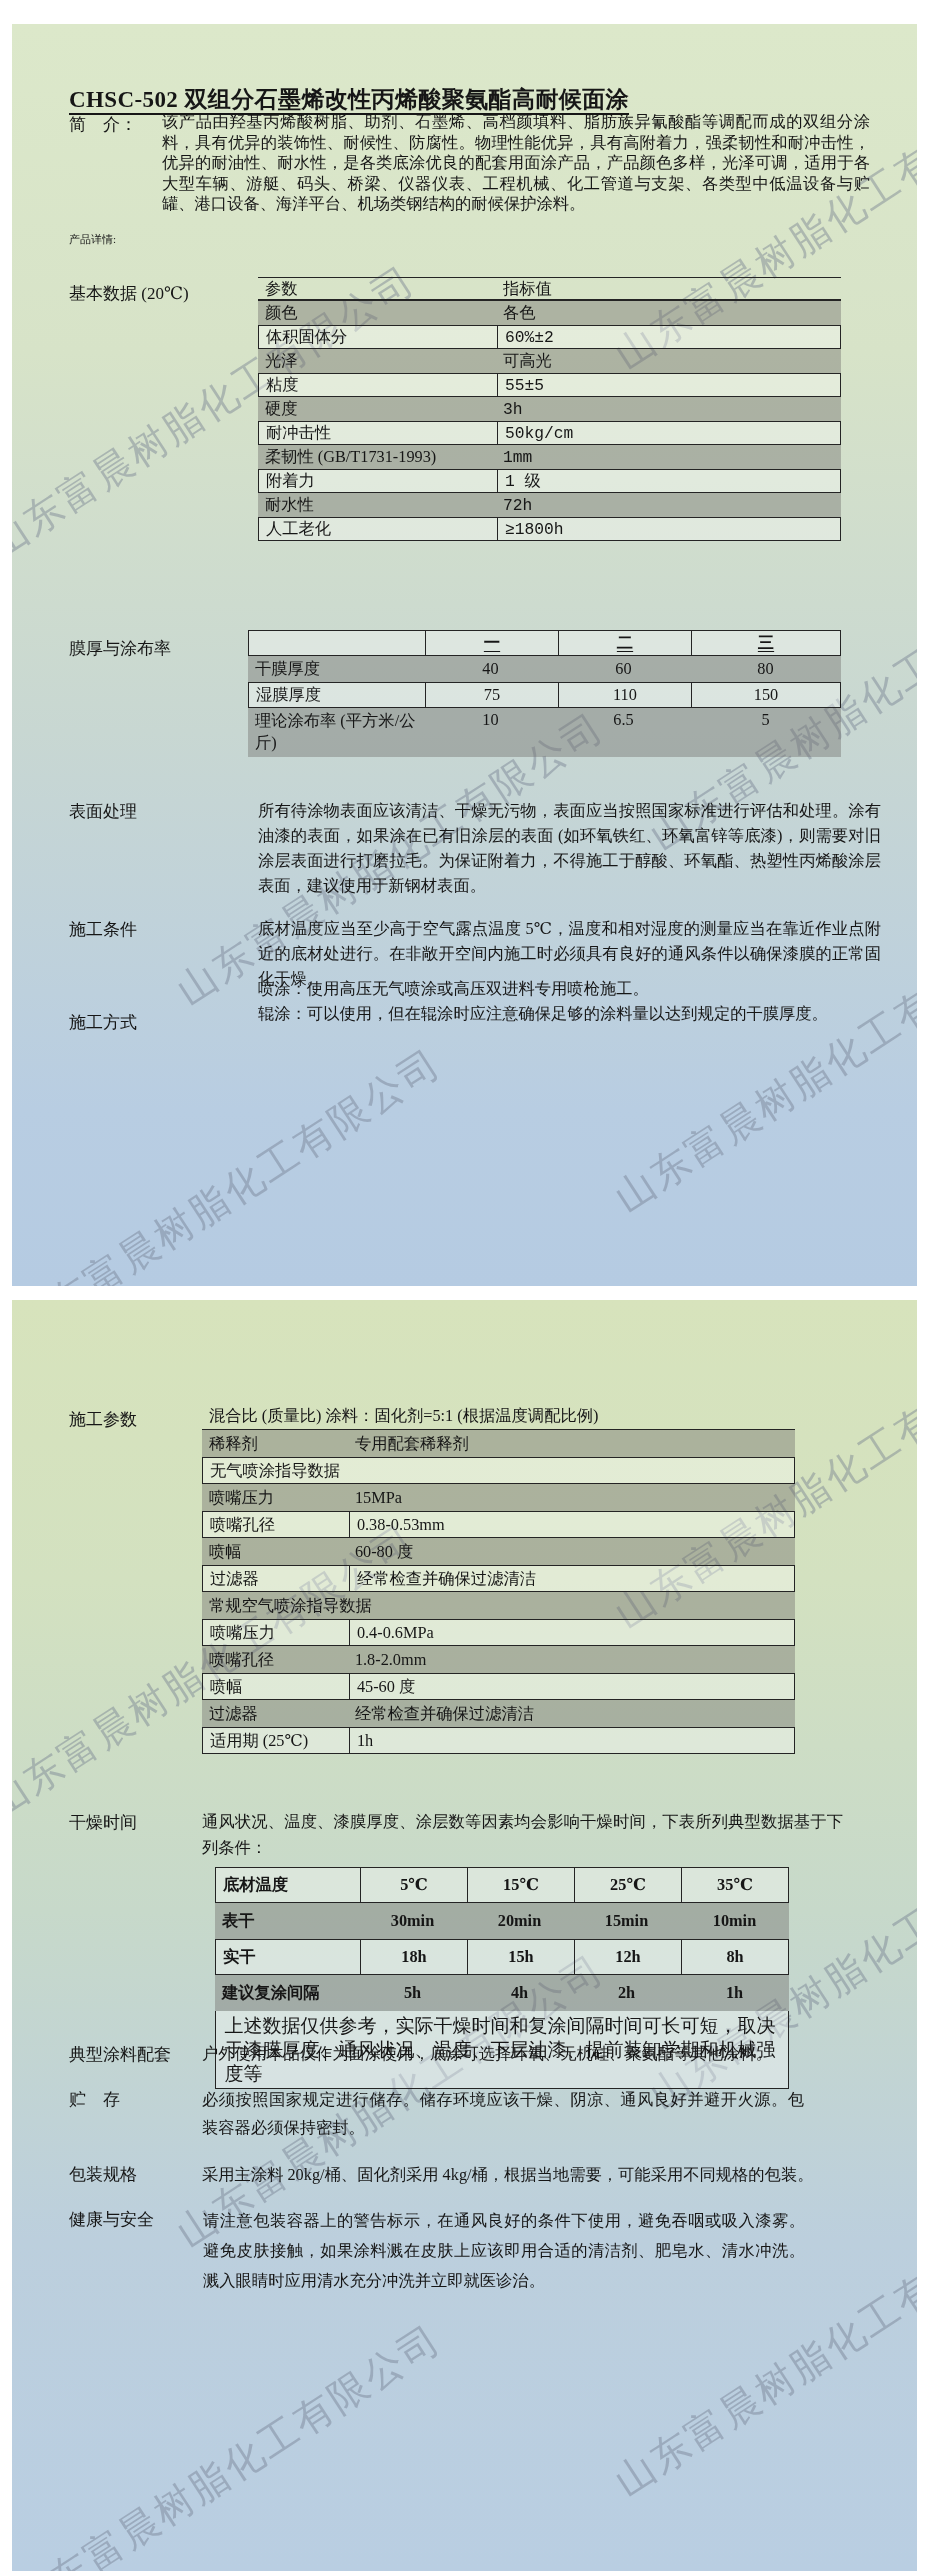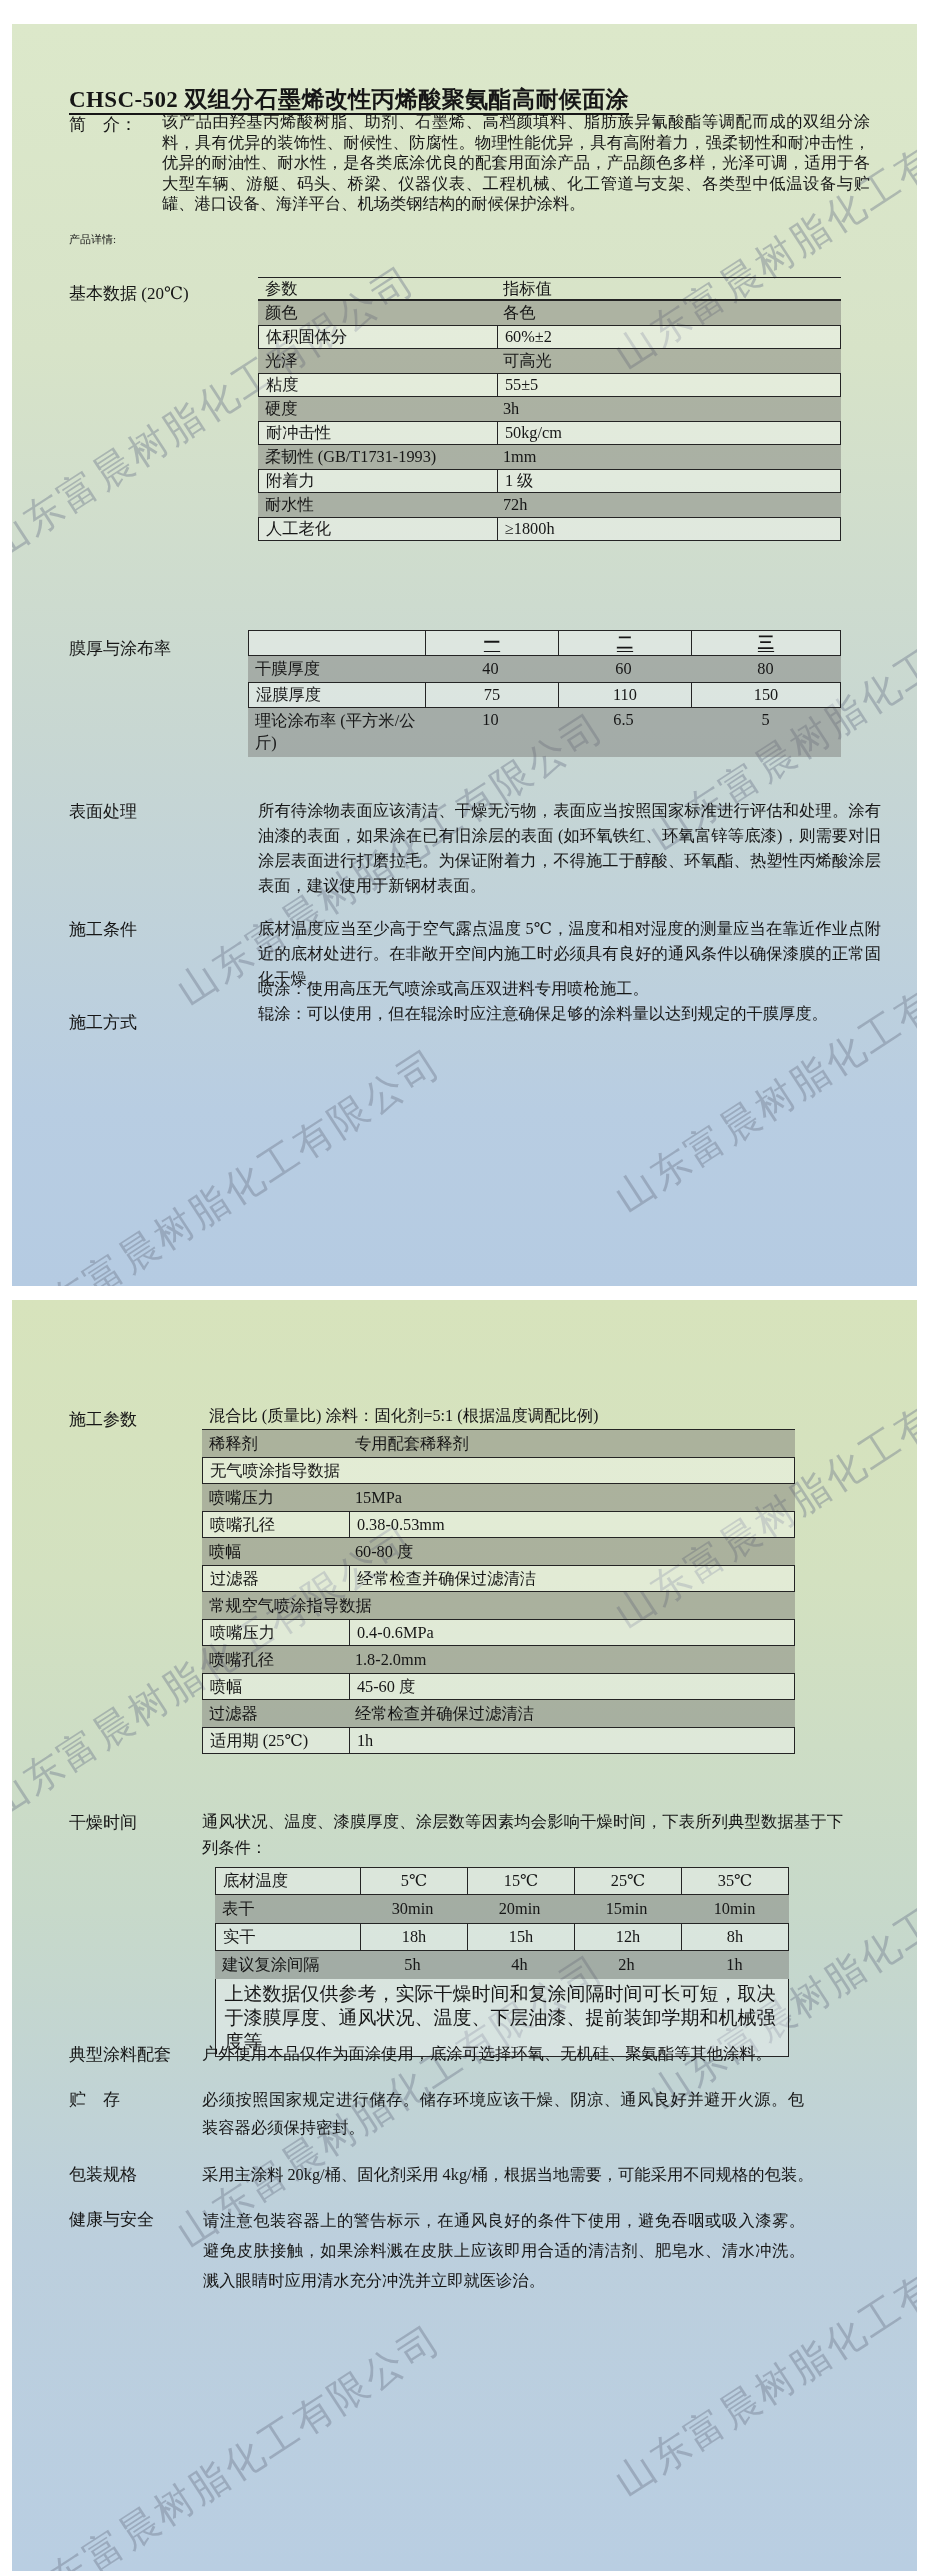--- a/index.html
+++ b/index.html
@@ -37,7 +37,7 @@
   .basic{left:246px;top:253px;width:583px;}
   .basic .tr{height:24px;}
   .basic .c1{width:238px;}
-  .basic .c2{flex:1;align-self:stretch;display:flex;align-items:center;}
+  .basic .c2{flex:1;align-self:stretch;display:flex;align-items:center;font-family:Liberation Mono, monospace;}
   .basic .tr.light .c2{border-left:1.7px solid #242424;}
 
   

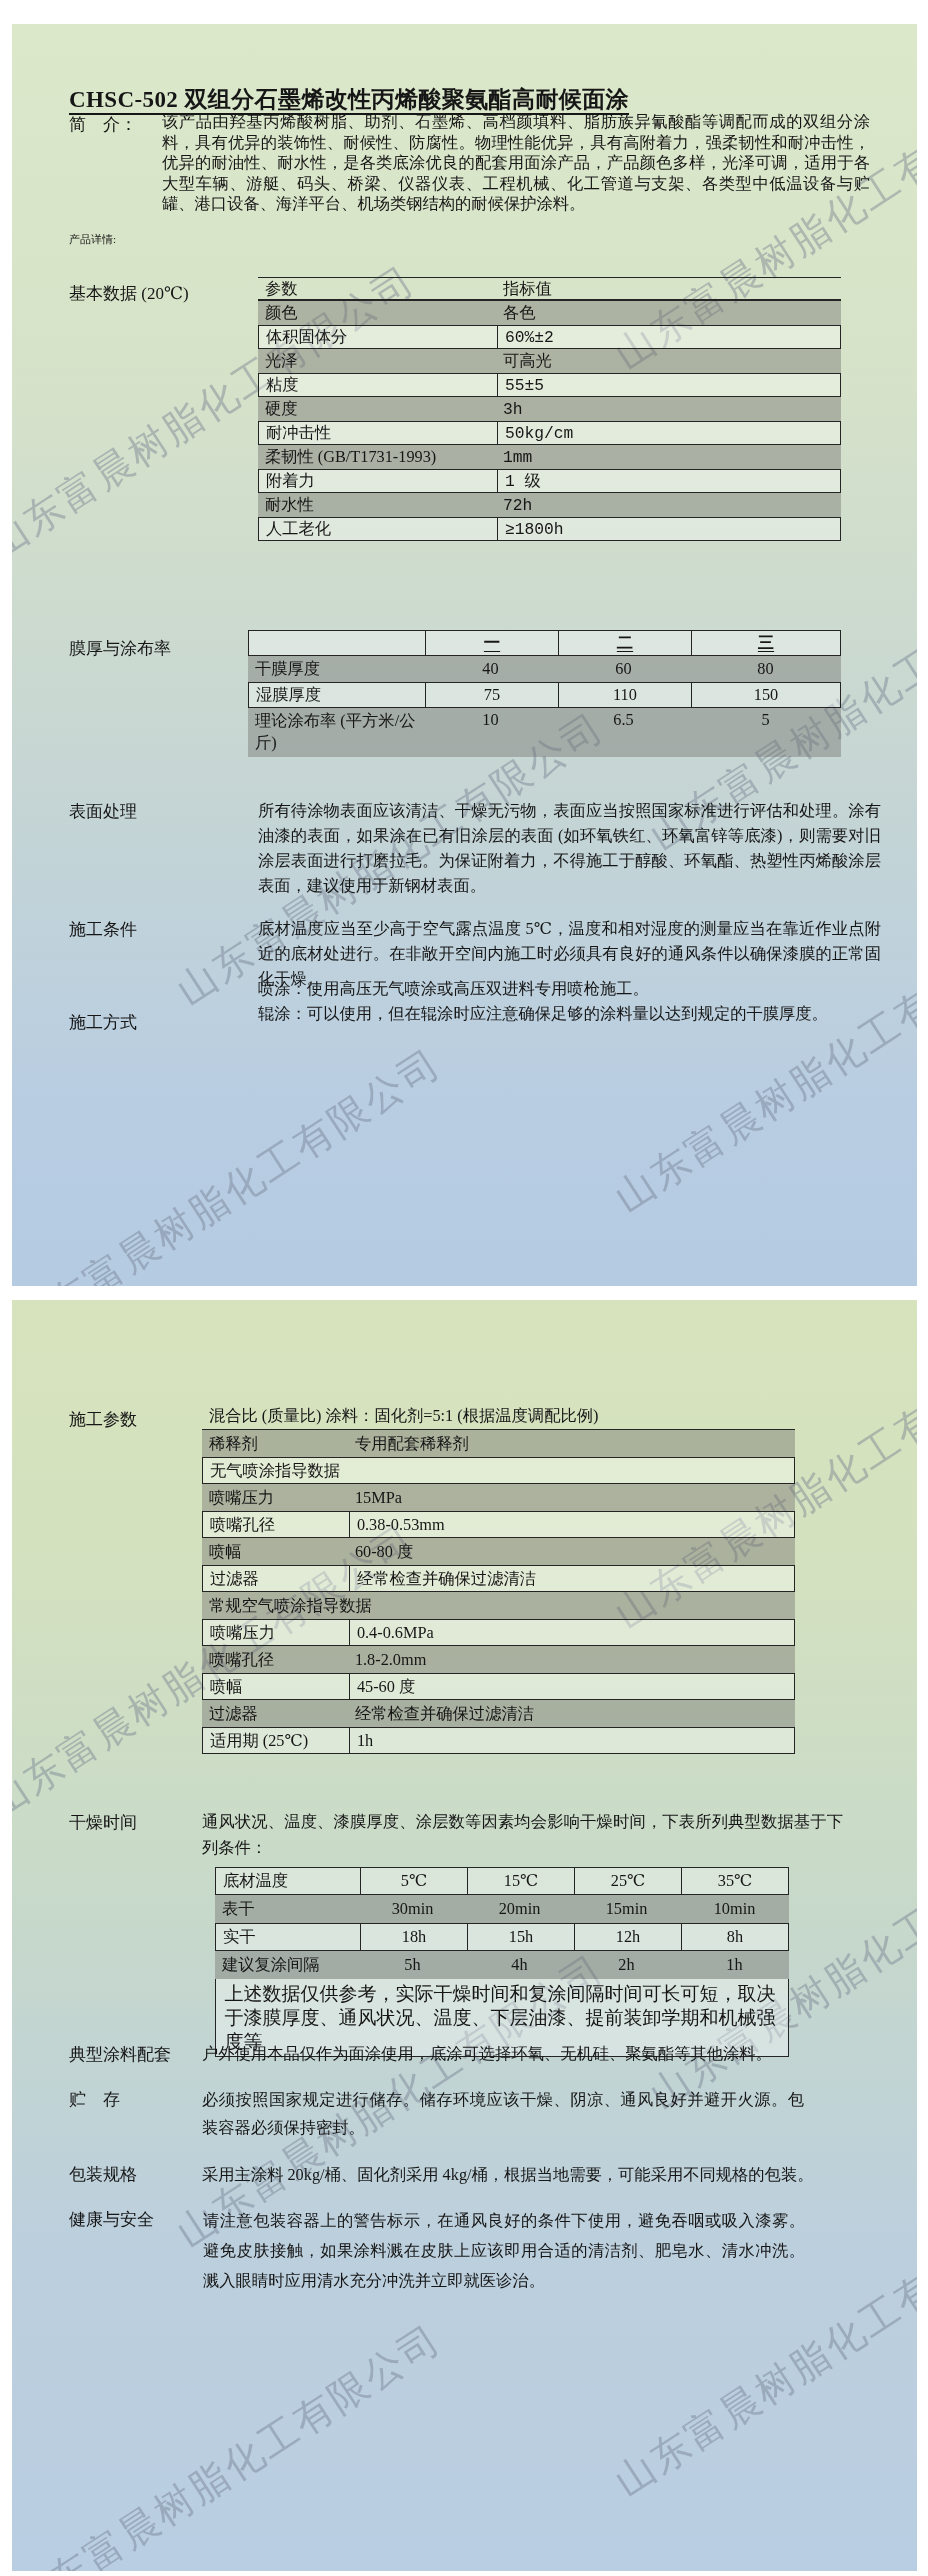--- a/index.html
+++ b/index.html
@@ -65,7 +65,7 @@
 
   
   .drying{left:203px;top:567px;width:574px;}
-  .drying .tr{height:28px;}
+  .drying .tr{height:36px;font-weight:bold;}
   .drying .c1{width:144px;}
   .drying .cv{width:107px;text-align:center;justify-content:center;align-self:stretch;
               display:flex;align-items:center;}

